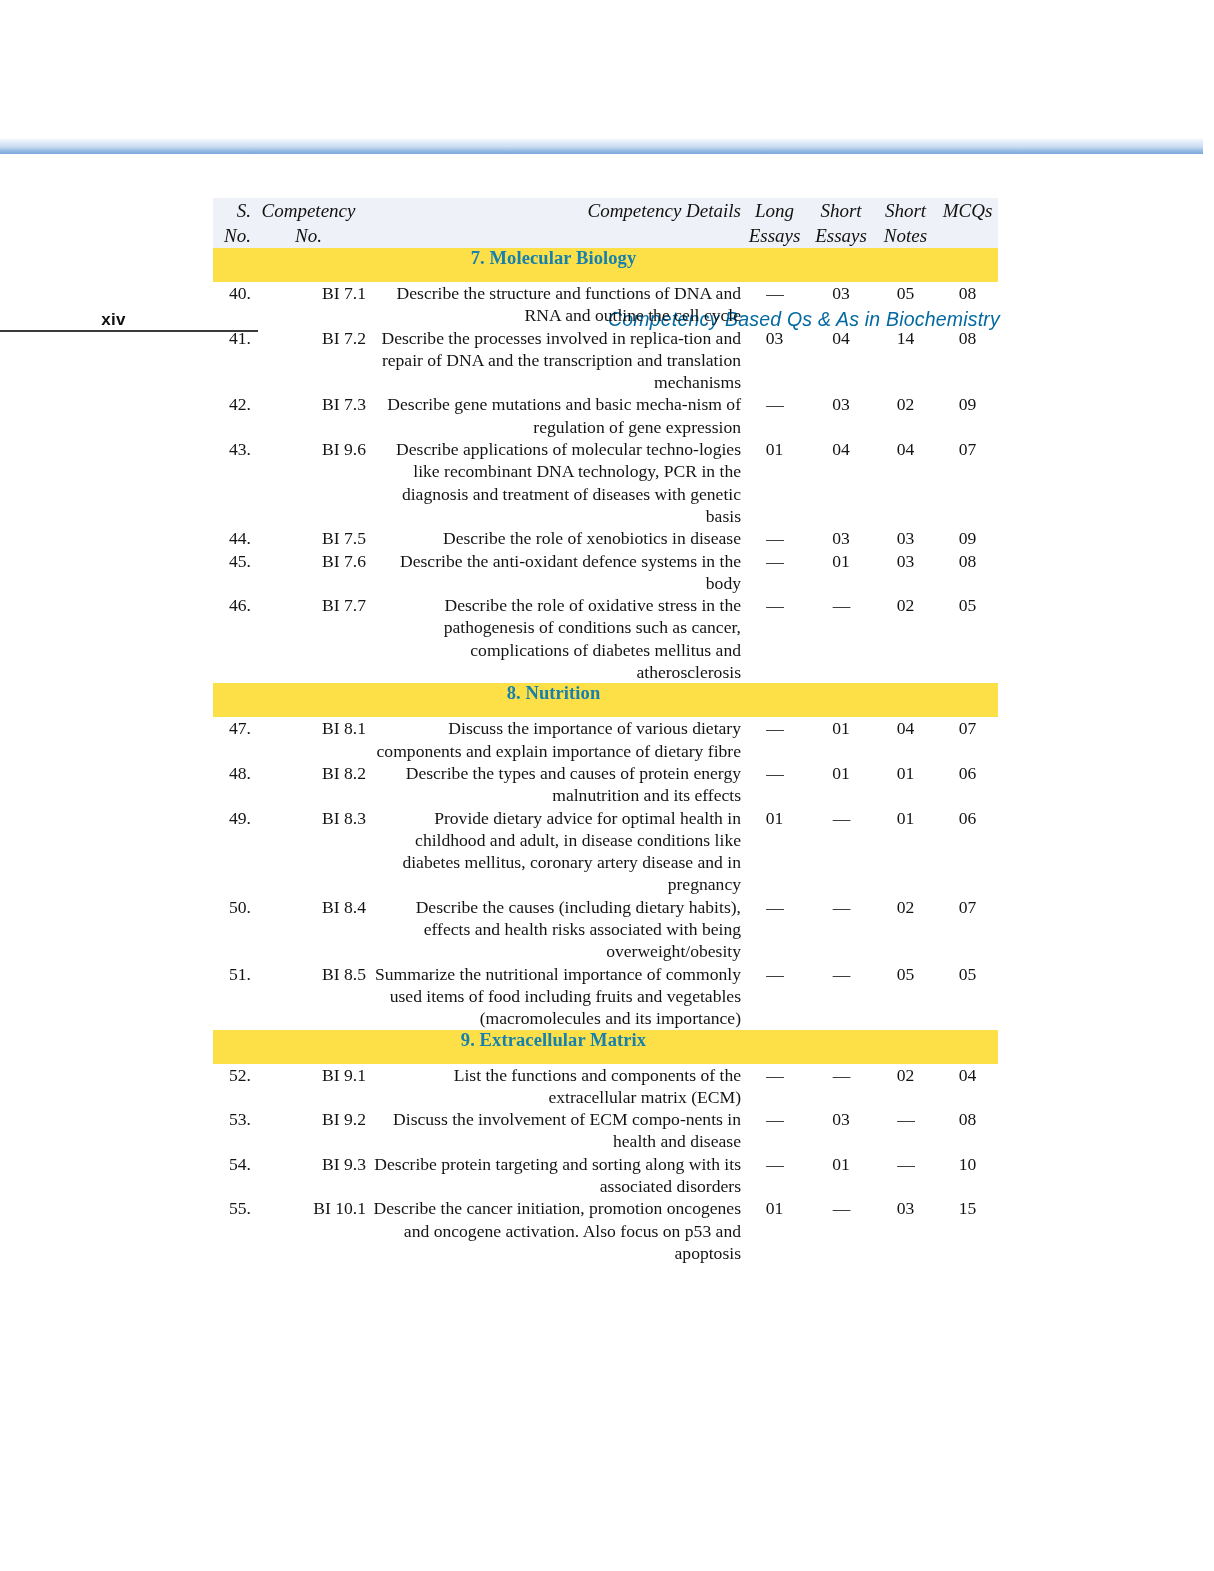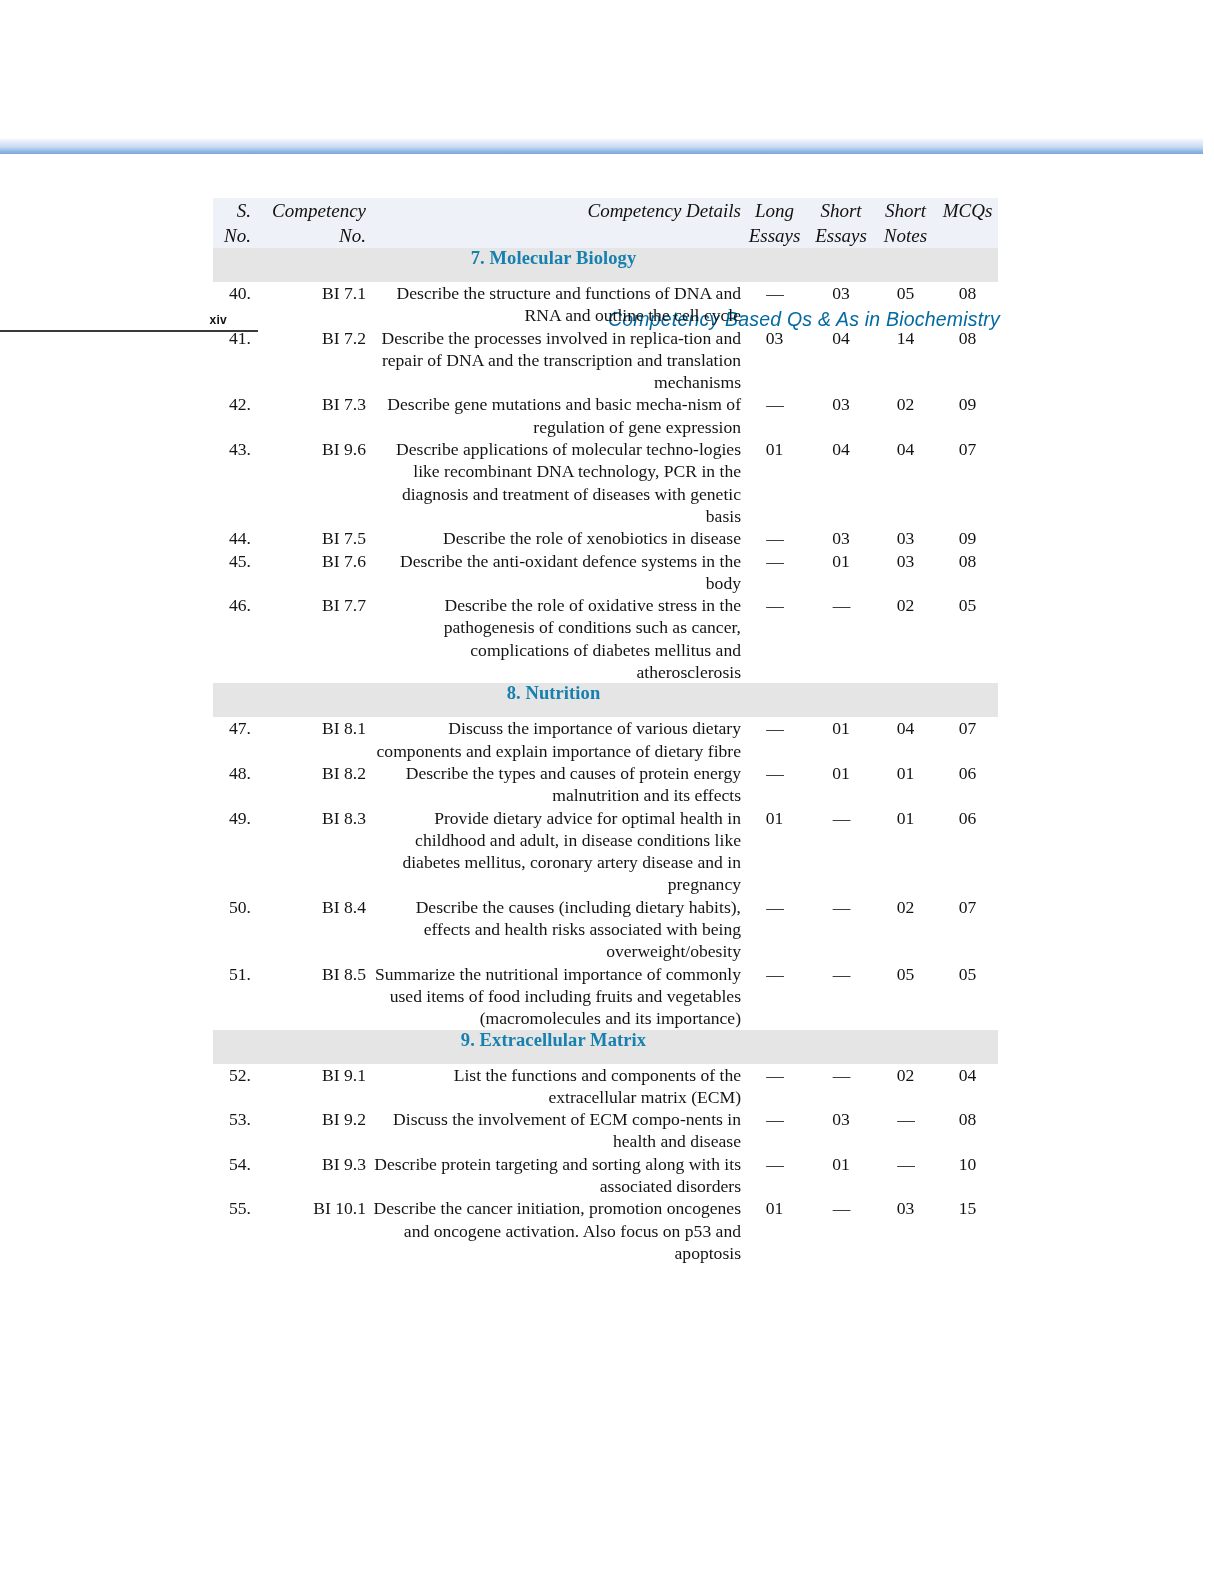--- a/index.html
+++ b/index.html
@@ -107,7 +107,7 @@
     font-family: "Liberation Serif", "DejaVu Serif", serif;
   }
   th.h-sno     { text-align: right;  padding-right: 7px; }
-  th.h-cno     { text-align: right;   padding-left: 9px; }
+  th.h-cno     { text-align: center;   padding-left: 9px; }
   th.h-details { text-align: right;   padding-left: 10px; }
   th.h-num     { text-align: center; }
 

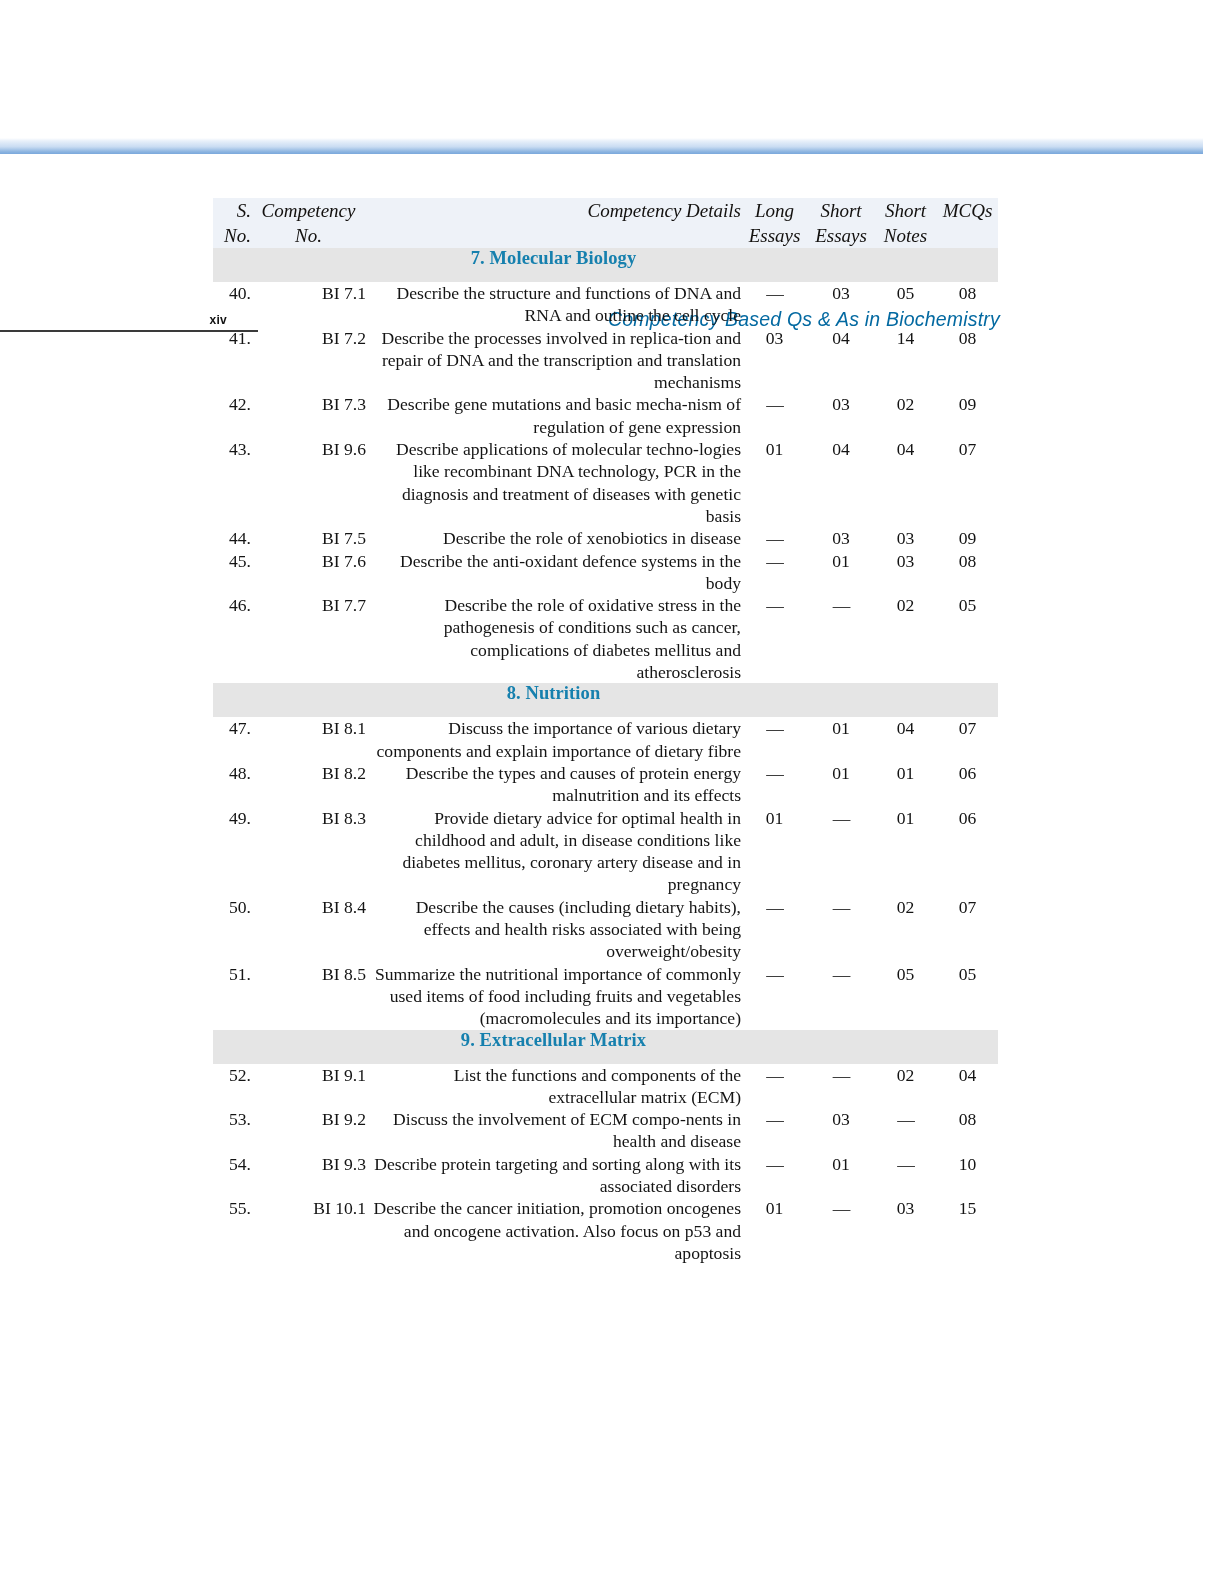--- a/index.html
+++ b/index.html
@@ -122,7 +122,7 @@
     vertical-align: middle;
     letter-spacing: 0.1px;
   }
-  tr.section td.band-fill { background: #e5e5e5; text-align: center; }
+  tr.section td.band-fill { background: #fde047; text-align: center; }
   tr.section.nosep td { border-left: 0 !important; }
 
   

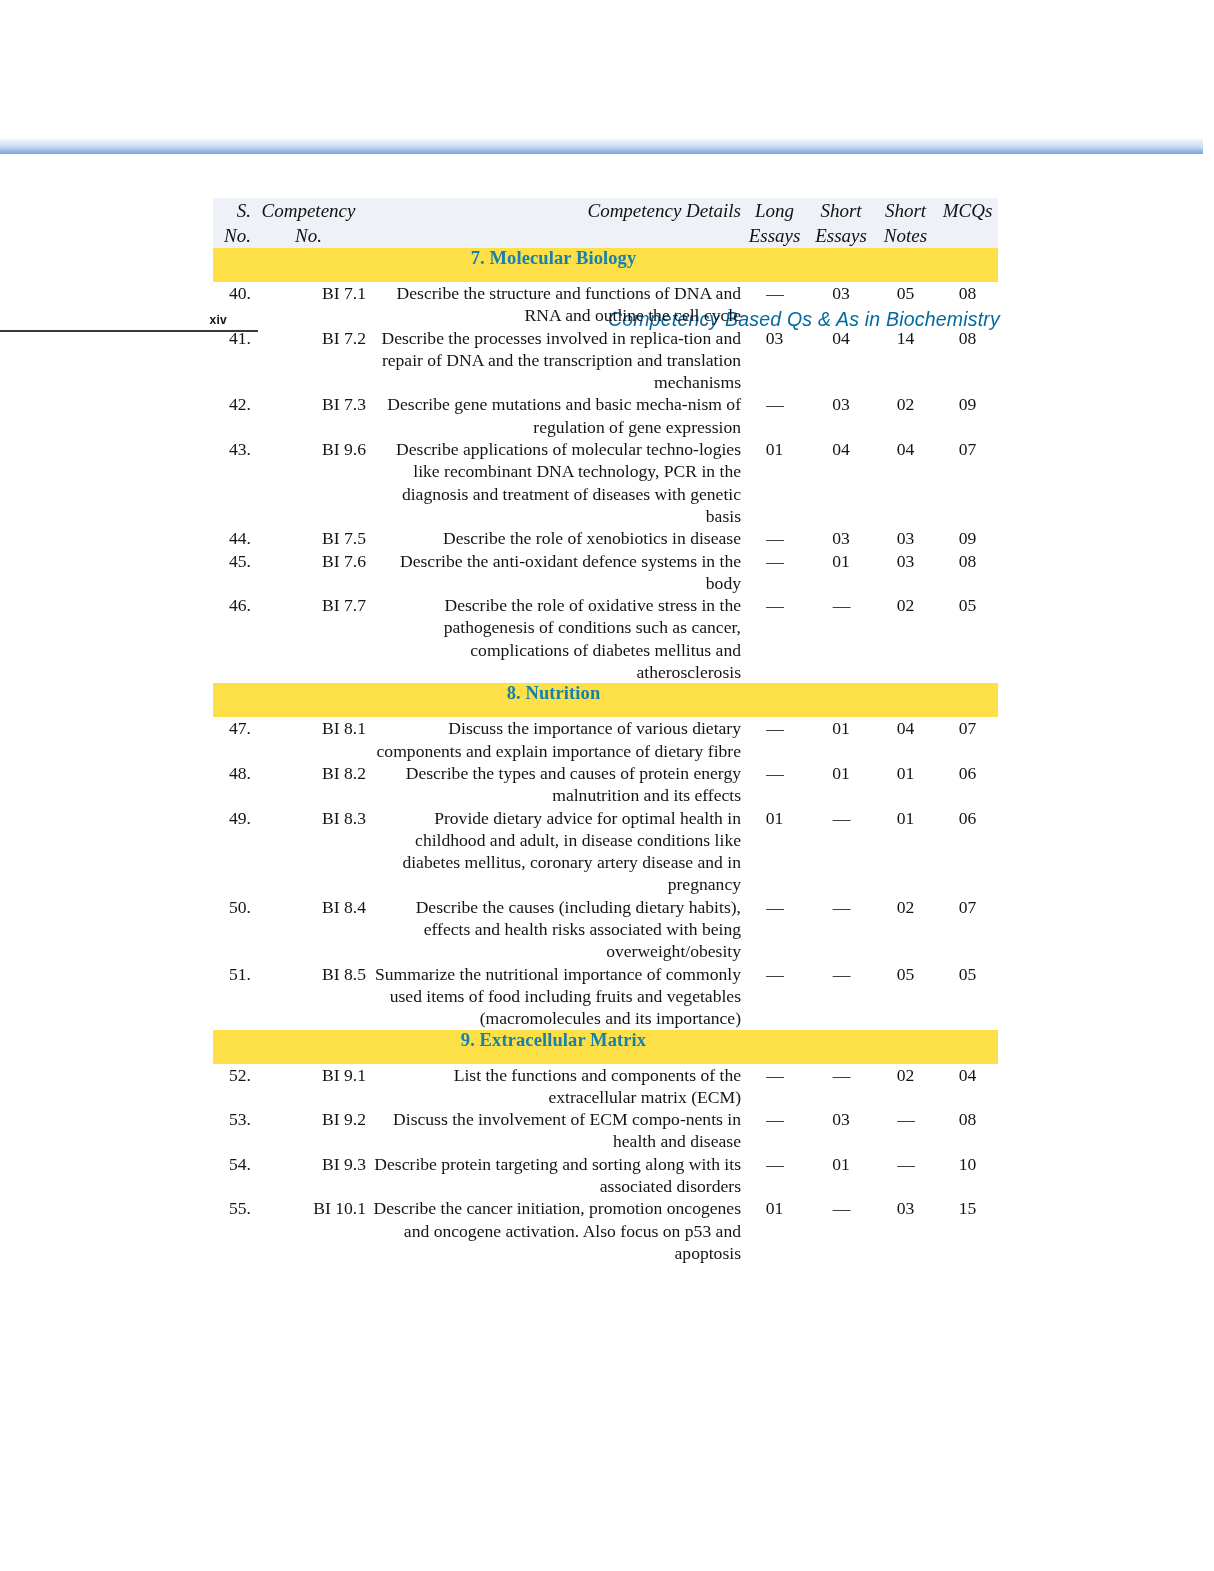--- a/index.html
+++ b/index.html
@@ -45,12 +45,12 @@
     width: 258px;
     border-bottom: 2.2px solid #3a3a3a;
     height: 22px;
-    text-align: right;
+    text-align: center;
     padding-right: 31px;
     box-sizing: border-box;
     font-family: "Liberation Sans", "DejaVu Sans", sans-serif;
     font-weight: bold;
-    font-size: 12px;
+    font-size: 17px;
     letter-spacing: 0.3px;
     color: #111;
     line-height: 20px;

